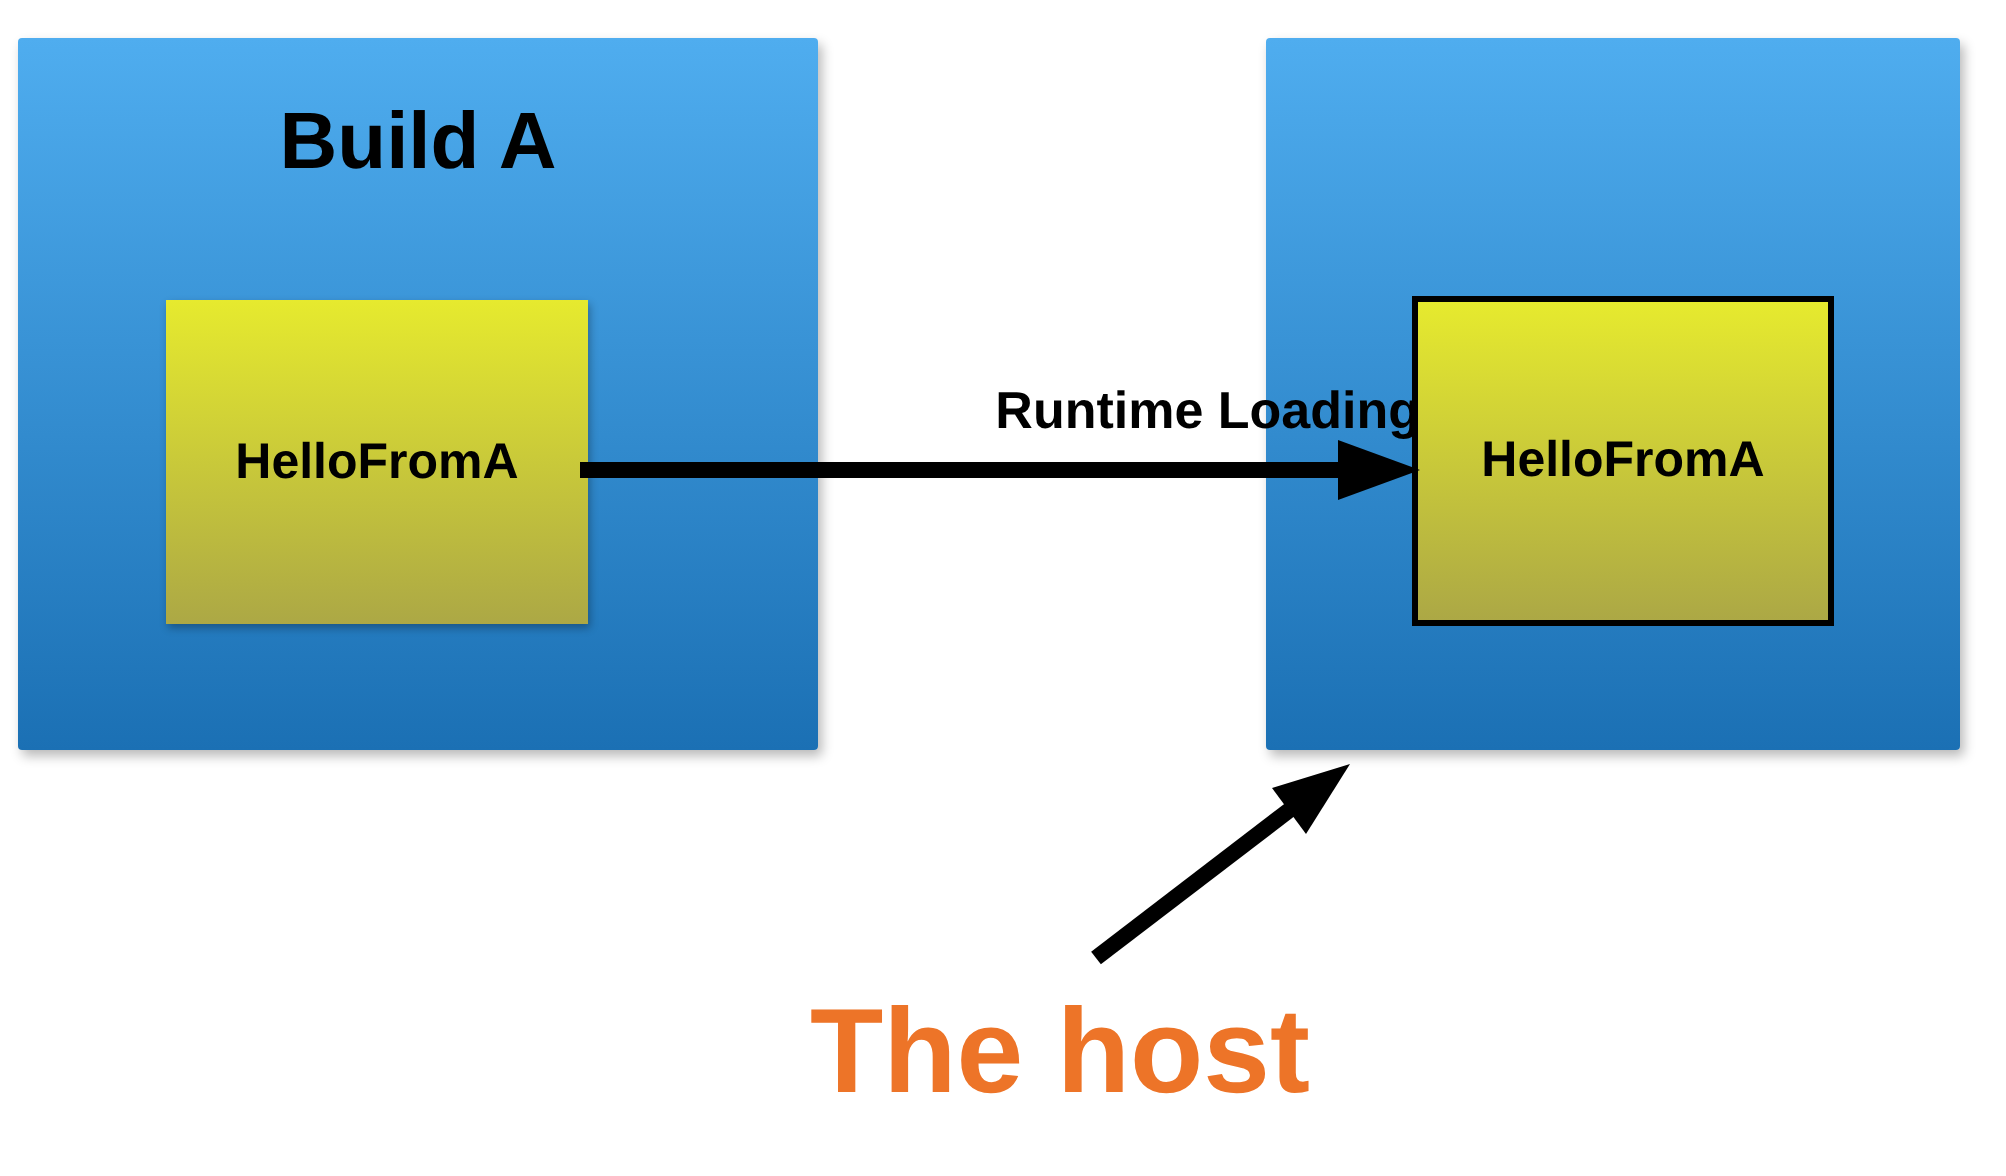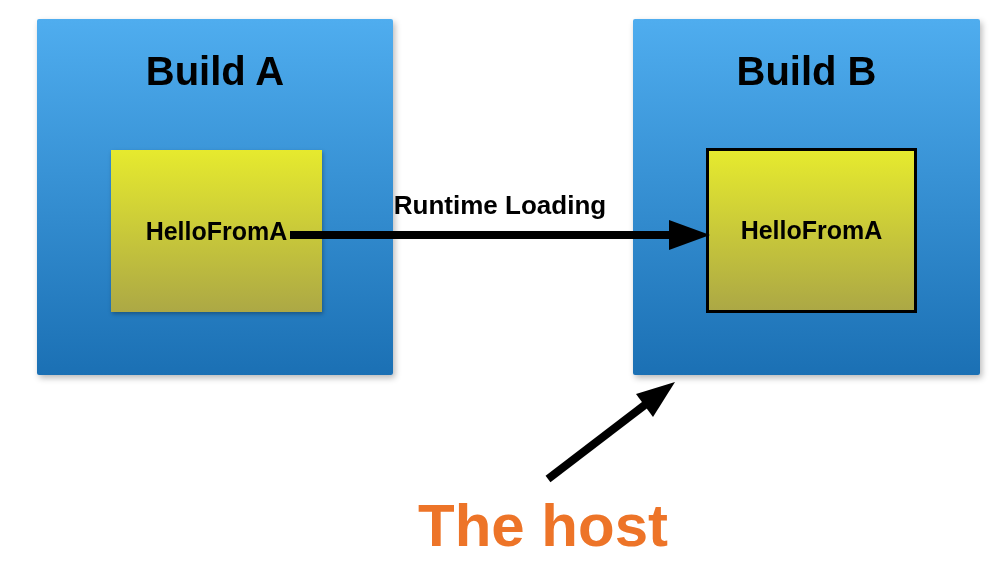--- a/index.html
+++ b/index.html
@@ -22,7 +22,7 @@
     border-radius: 2px;
     box-shadow: 2px 3px 6px rgba(0,0,0,0.28);
   }
-  .build-a { left: 9px;   width: 356px; margin-left: 28px; }
+  .build-a { left: 9px;   width: 400px; }
   .build-b { left: 633px; width: 347px; }
 
   .build-title {

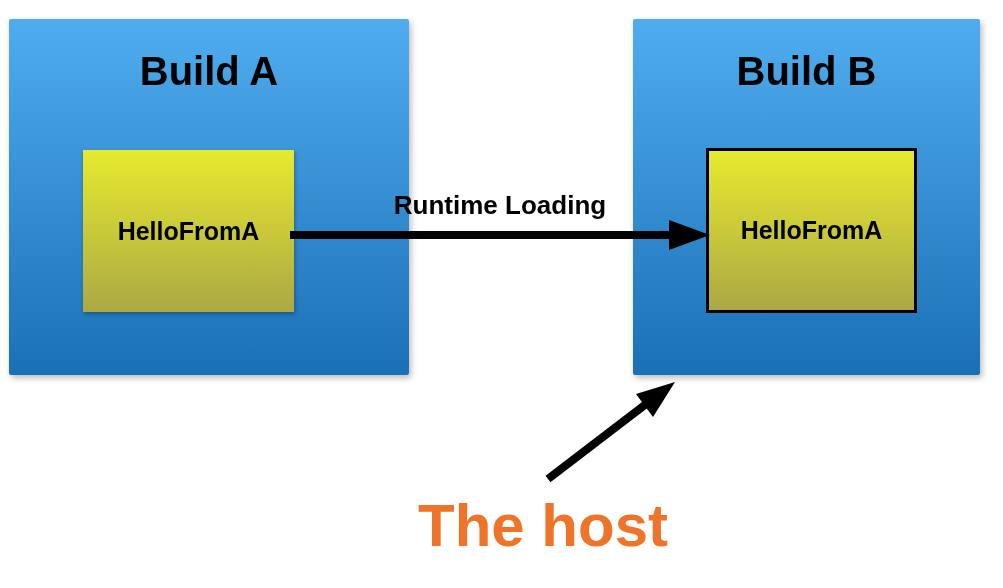--- a/index.html
+++ b/index.html
@@ -107,7 +107,6 @@
   </div>
 
   <div class="build-box build-b">
-    <div class="build-title">Build B</div>
     <div class="module-box module-b">
       <div class="module-line">HelloFrom</div>
       <div class="module-line">A</div>

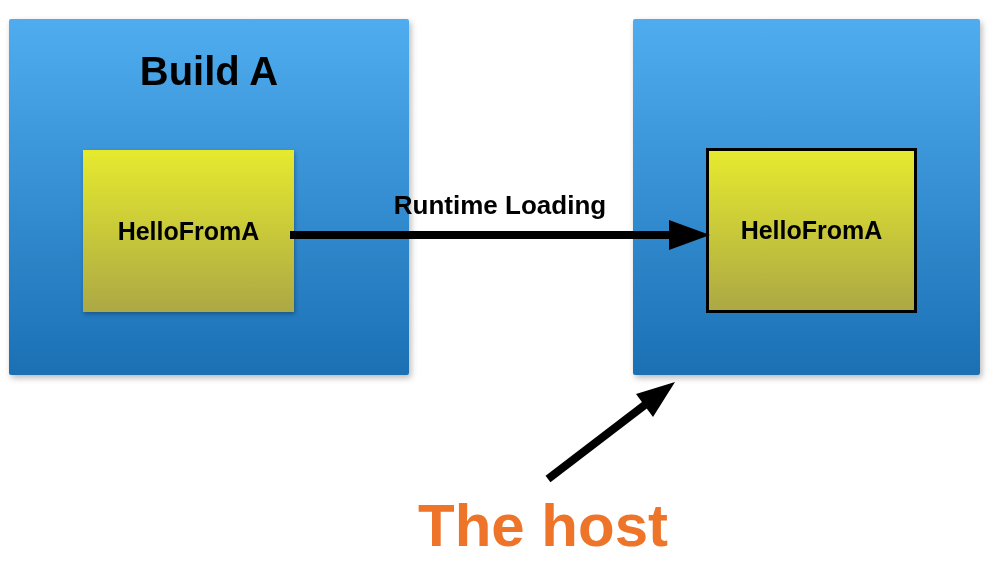--- a/index.html
+++ b/index.html
@@ -67,7 +67,7 @@
     left: 290px;
     top: 190px;
     width: 420px;
-    text-align: center;
+    text-align: right;
     font-size: 26px;
     font-weight: bold;
     color: var(--ink);

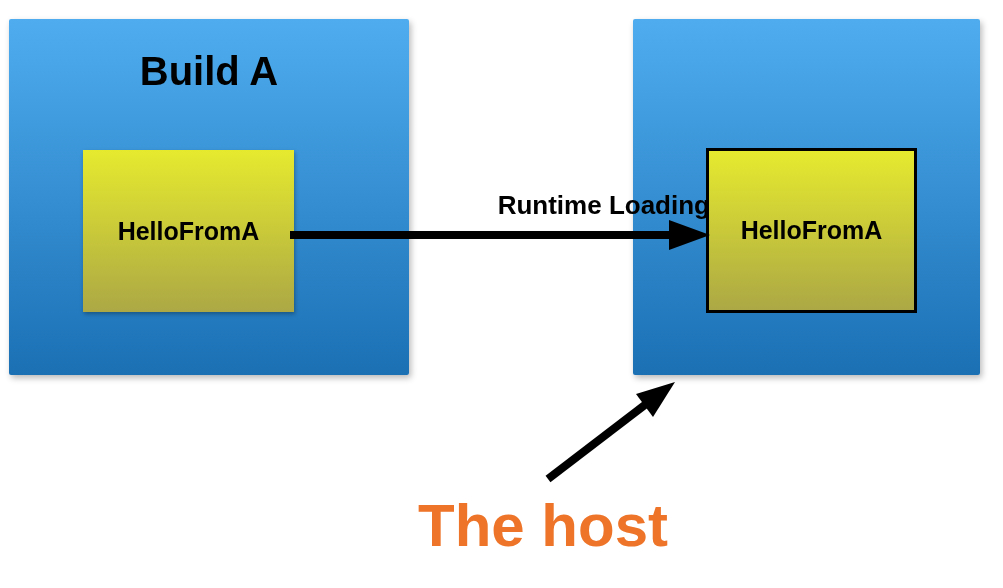--- a/index.html
+++ b/index.html
@@ -84,7 +84,7 @@
 
   .host-label {
     position: absolute;
-    left: 418px;
+    left: 405px;
     top: 496px;
     font-size: 60px;
     font-weight: bold;

